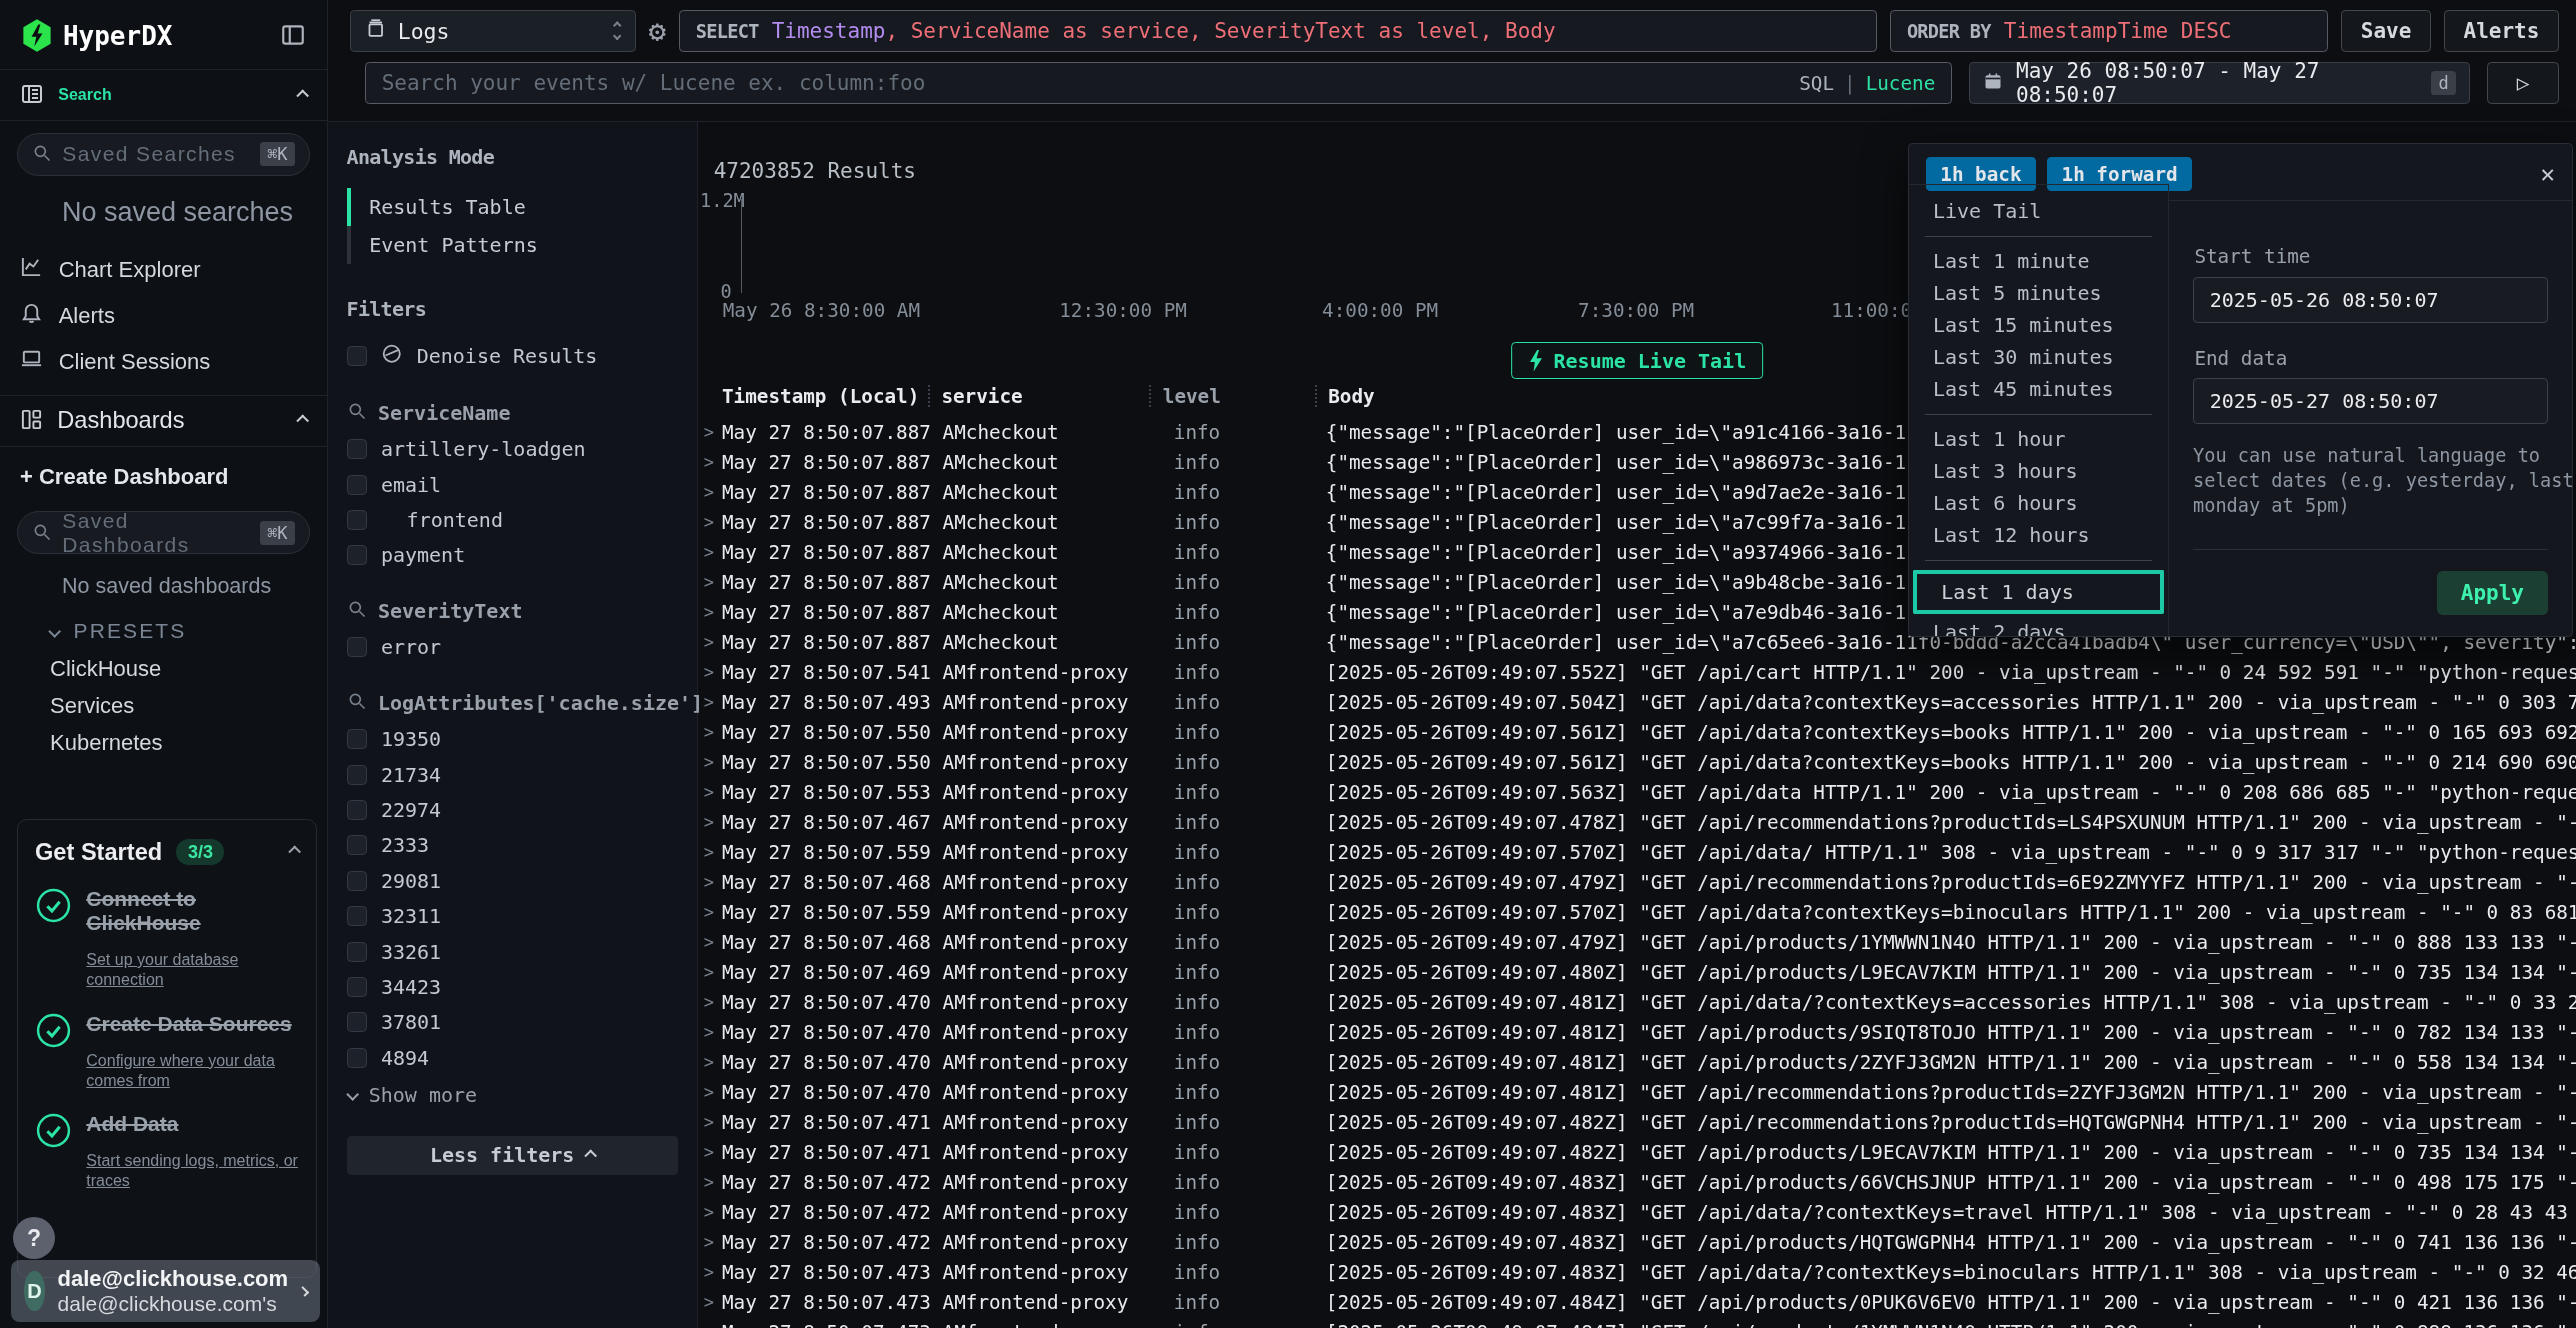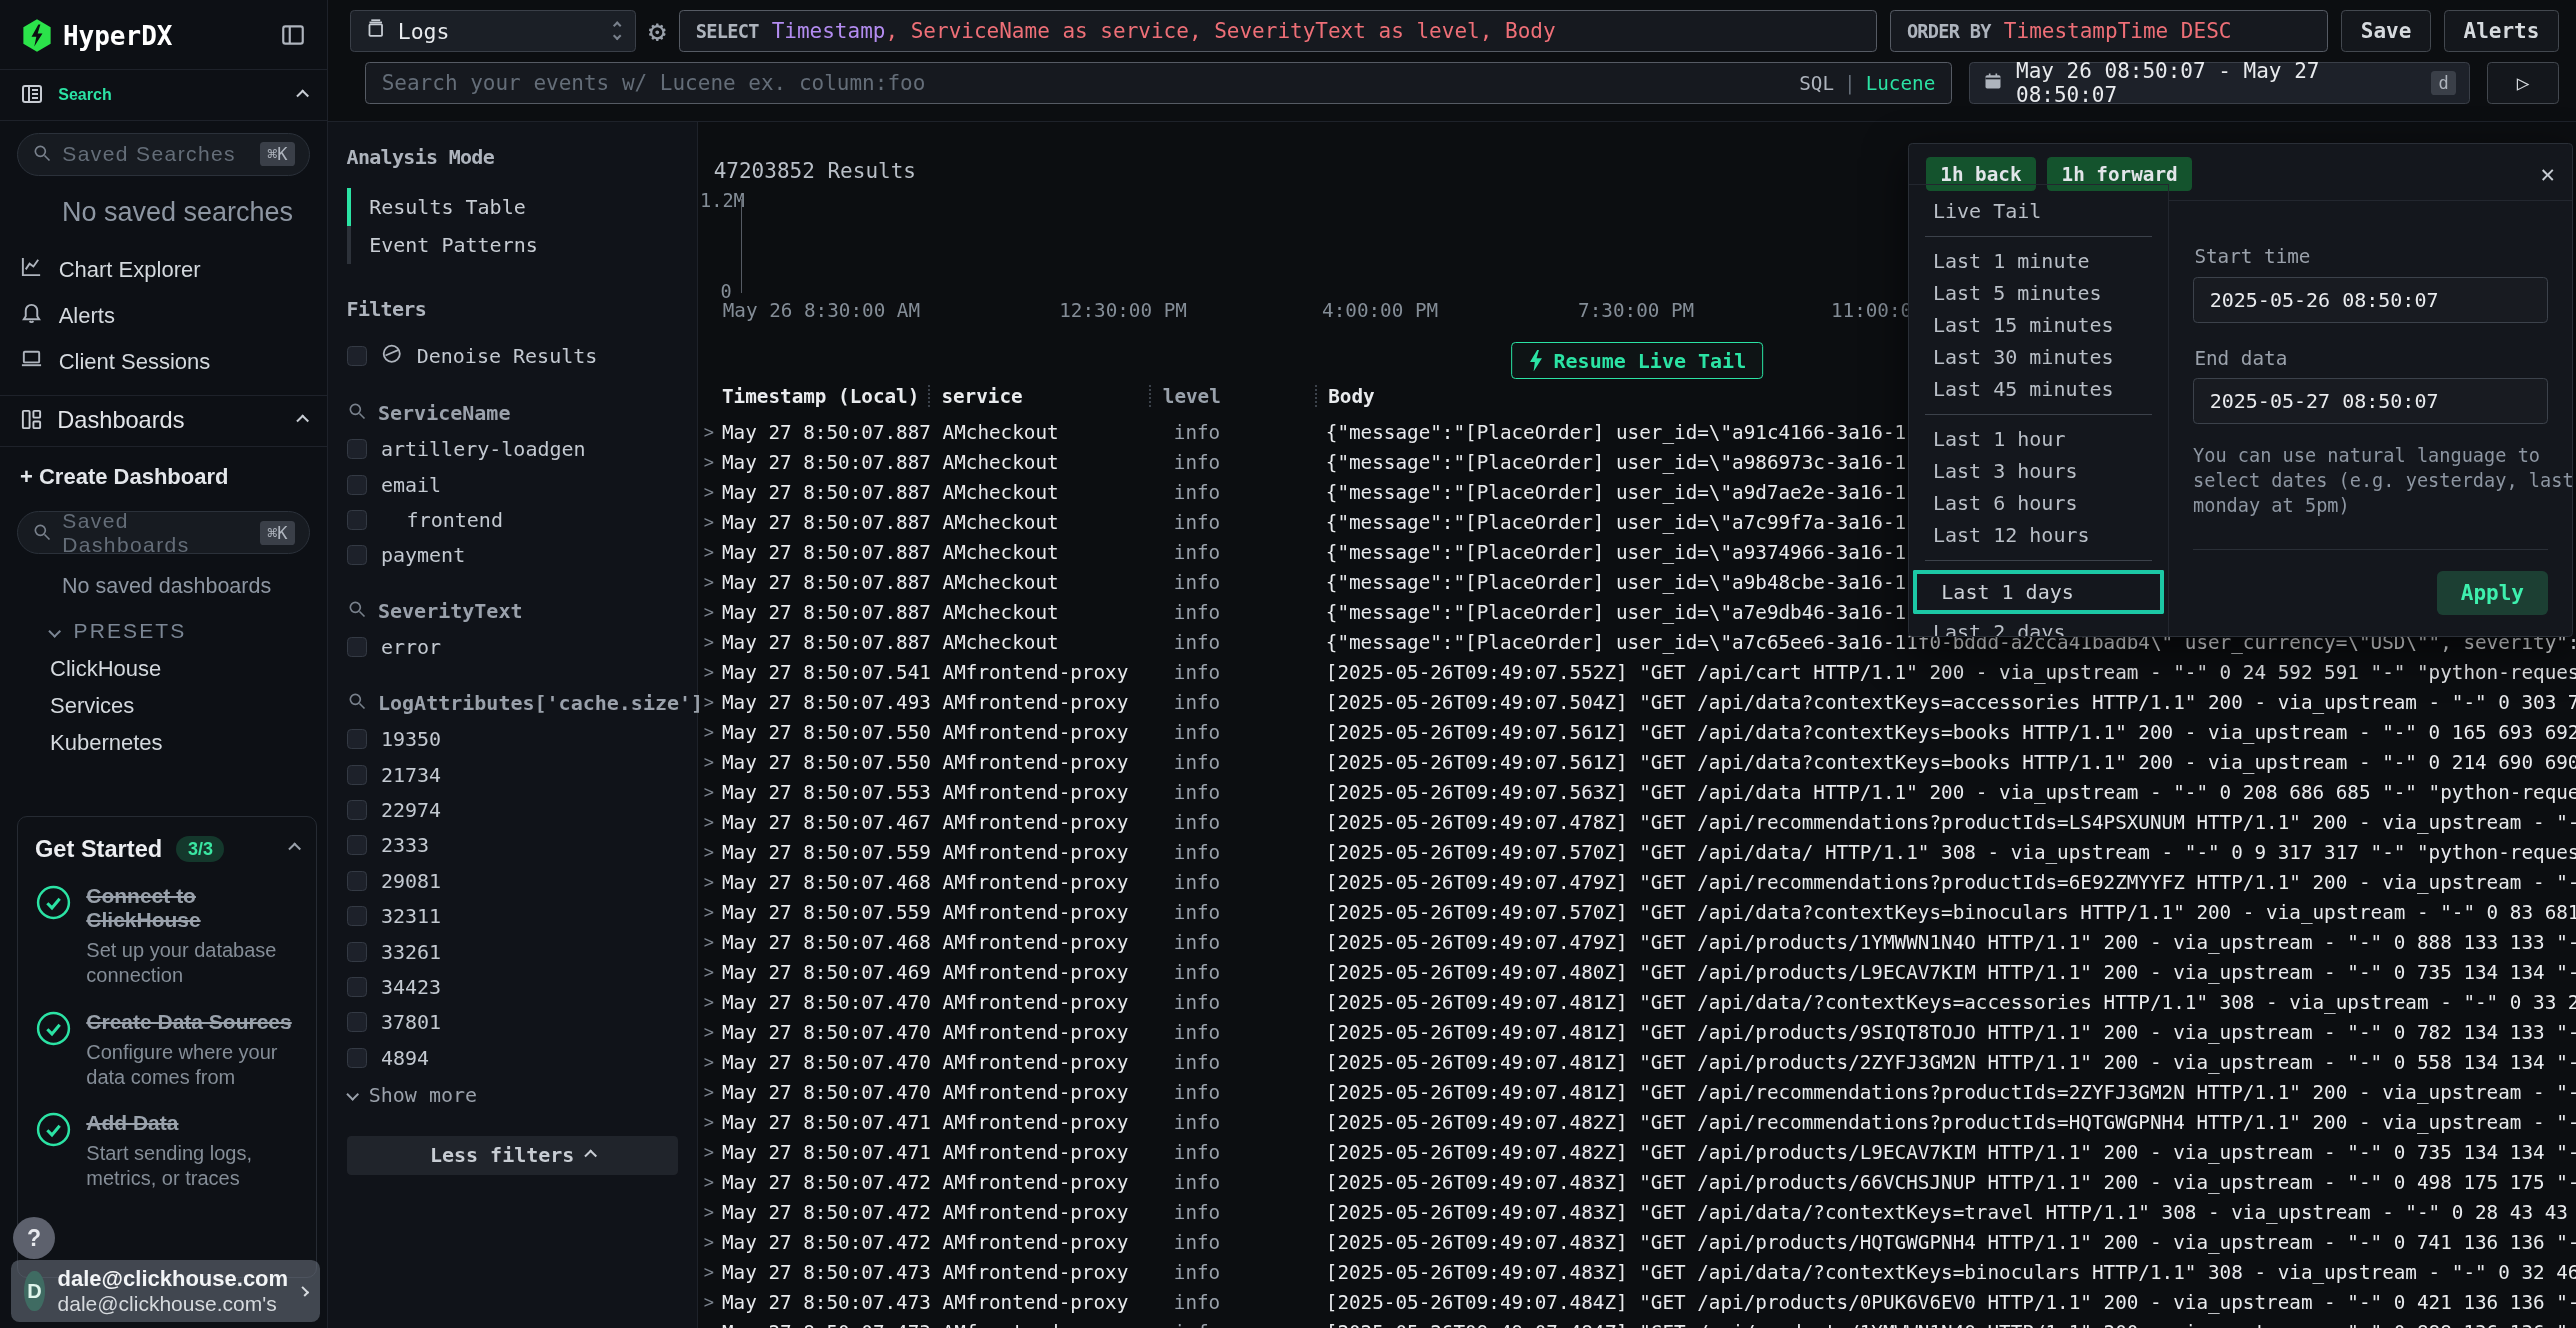--- a/index.html
+++ b/index.html
@@ -106,7 +106,7 @@
                background:#14171d; border:0.7px solid #2a2f37; border-radius:4.3px;
                box-shadow:0 14.3px 43px rgba(0,0,0,0.6); font-size:20px; }
   .tp-top { display:flex; align-items:center; padding:13px 17px; gap:11.4px; }
-  .tp-btn { background:#14532d; border-radius:4.3px; padding:5.7px 14.3px; font-size:19.3px; font-weight:bold; color:#e2e5e9; cursor:pointer;}
+  .tp-btn { background:#0369a1; border-radius:4.3px; padding:5.7px 14.3px; font-size:19.3px; font-weight:bold; color:#e2e5e9; cursor:pointer;}
   .tp-close { margin-left:auto; color:#c7ccd3; font-size:24px; cursor:pointer; }
   #tp-list { position:absolute; left:0; top:40px; bottom:0; width:260px; border-top:0.7px solid #23272f;
              border-right:0.7px solid #23272f; padding:10px 0; overflow:hidden; }

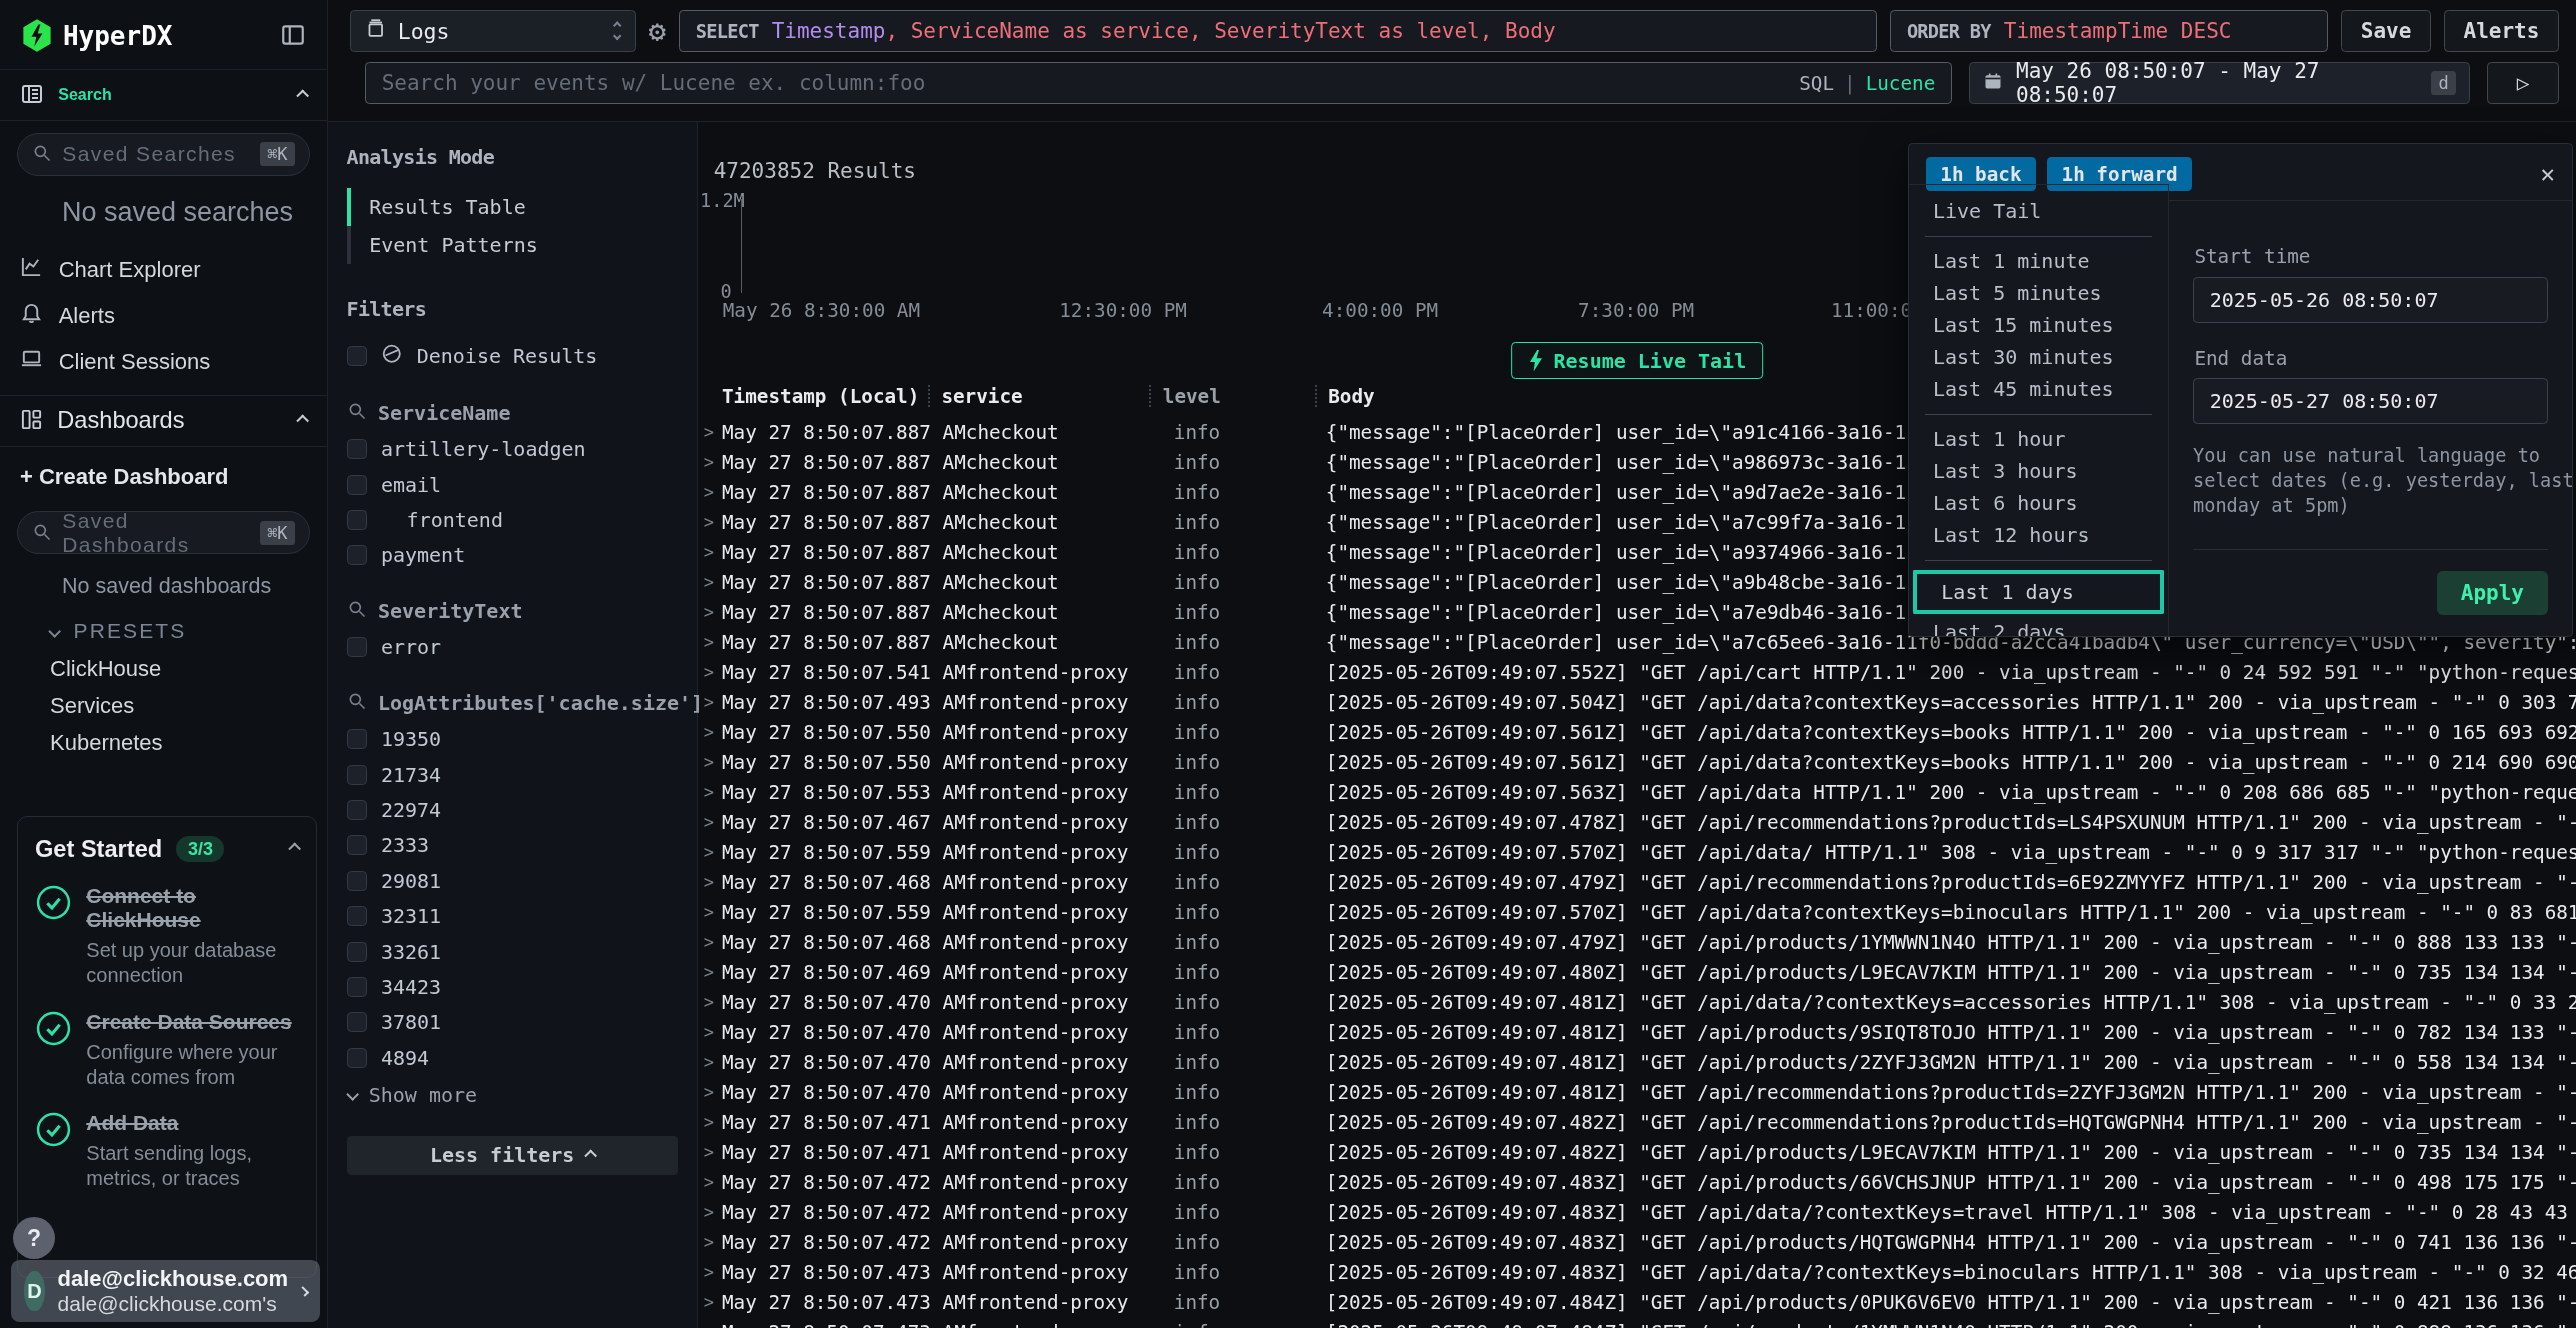--- a/index.html
+++ b/index.html
@@ -55,7 +55,7 @@
   .gs-item { display:flex; gap:14.3px; margin-top:21.5px; font-family:"Liberation Sans", sans-serif; }
   .gs-check { flex:0 0 37px; }
   .gs-h { font-size:21px; font-weight:bold; color:#99a1ab; text-decoration:line-through; }
-  .gs-d { font-size:20px; color:#848d97; margin-top:6px; line-height:1.25; }
+  .gs-d { font-size:16px; color:#848d97; margin-top:15px; line-height:1.25;text-decoration:underline; }
   #help-fab { position:absolute; left:13px; bottom:69px; width:42px; height:42px; border-radius:50%;
               background:#5d616d; color:#e8eaee; display:flex; align-items:center; justify-content:center;
               font-size:23px; font-weight:bold; font-family:"Liberation Sans", sans-serif; z-index:8; }

